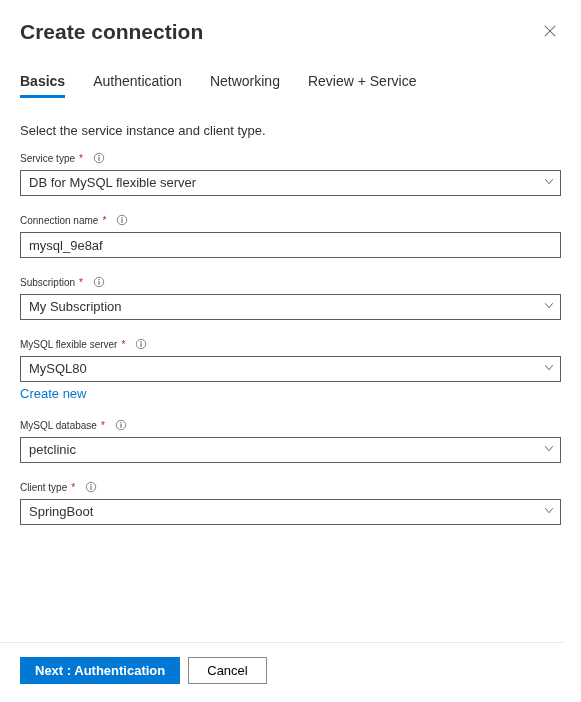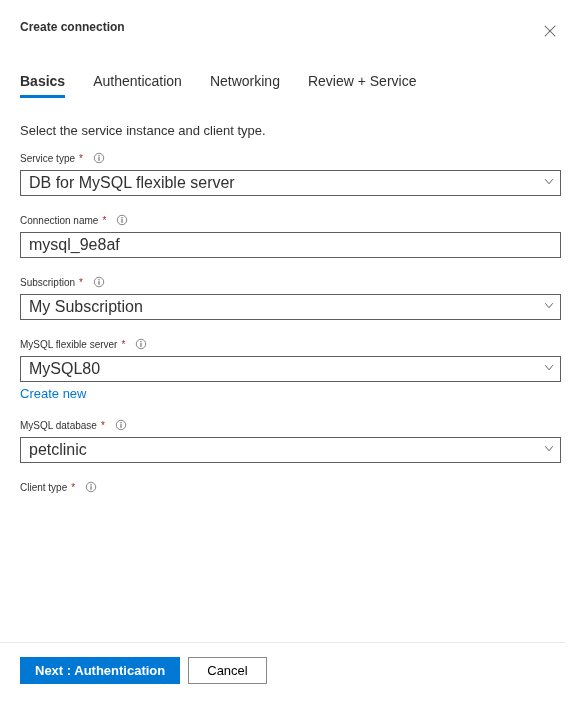--- a/index.html
+++ b/index.html
@@ -20,7 +20,7 @@
       margin-bottom: 28px;
     }
     .title {
-      font-size: 12px;
+      font-size: 21px;
       font-weight: 600;
       color: #323130;
     }

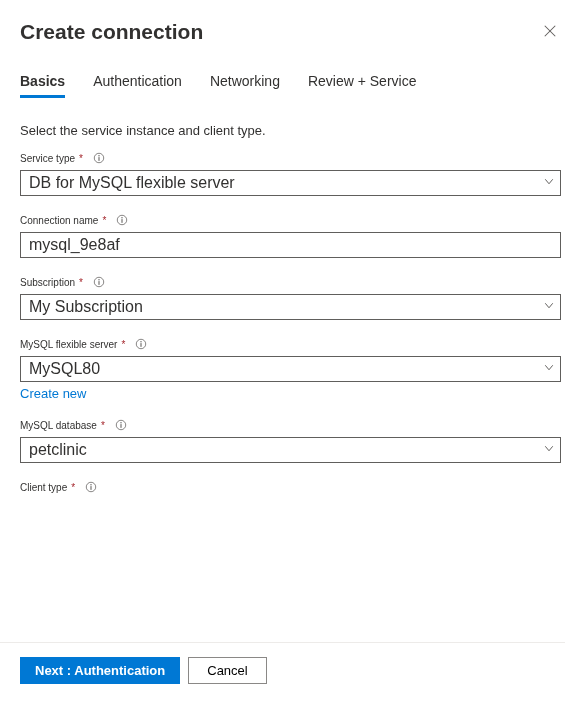--- a/index.html
+++ b/index.html
@@ -87,7 +87,7 @@
       width:100%;
       border:1px solid #605e5c;
       background:#fff;
-      font-size:16px;
+      font-size:13px;
       padding:5px 28px 5px 8px;
       color:#323130;
       height:26px;

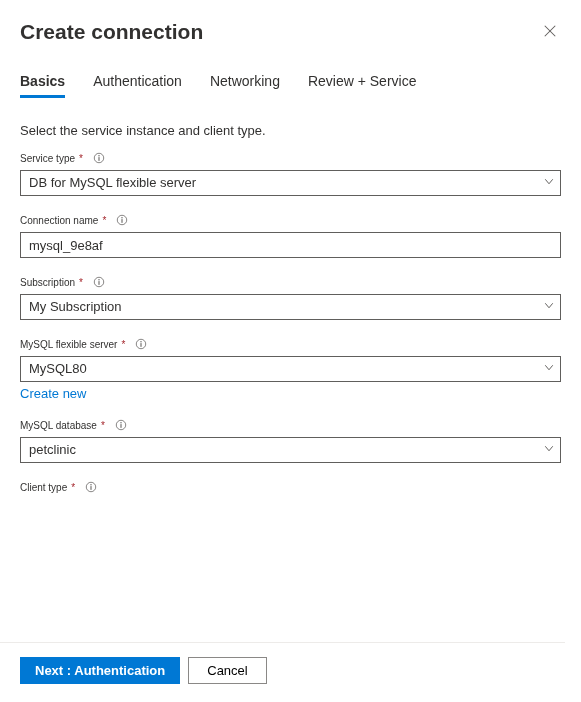--- a/index.html
+++ b/index.html
@@ -272,6 +272,12 @@
         </svg>
     </span>
   </div>
+  <div class="select-wrap">
+    <div class="select-box">SpringBoot</div>
+    <span class="chev"><svg viewBox="0 0 16 16" fill="none" stroke-width="1.3">
+          <polyline points="3,5 8,11 13,5"></polyline>
+        </svg></span>
+  </div>
 </div>
 
 <div class="footer">

